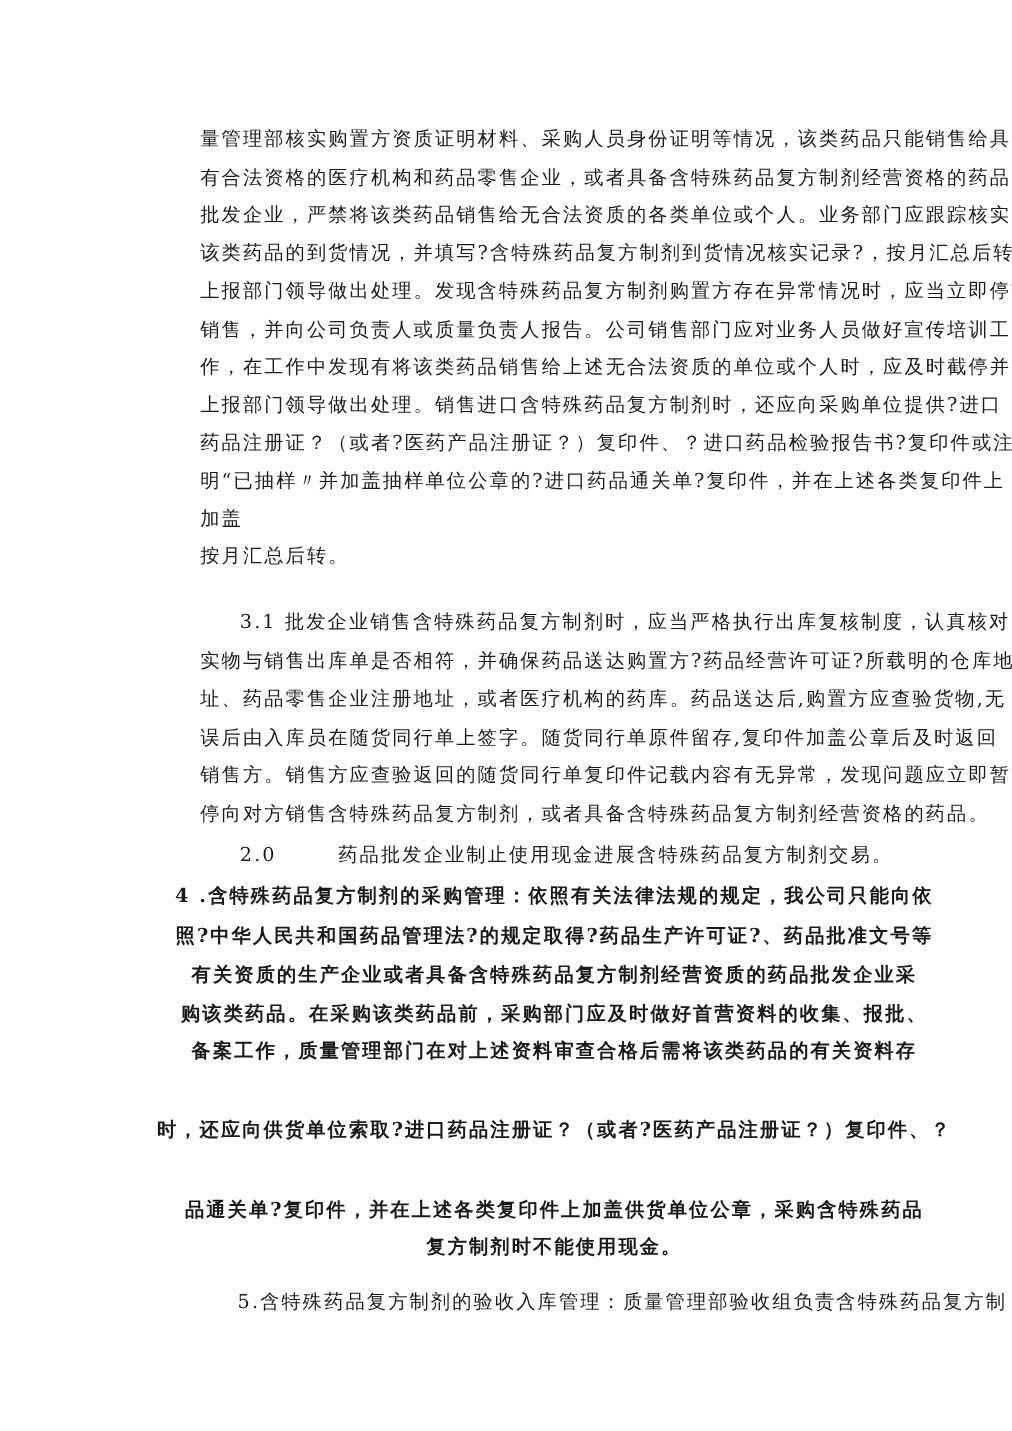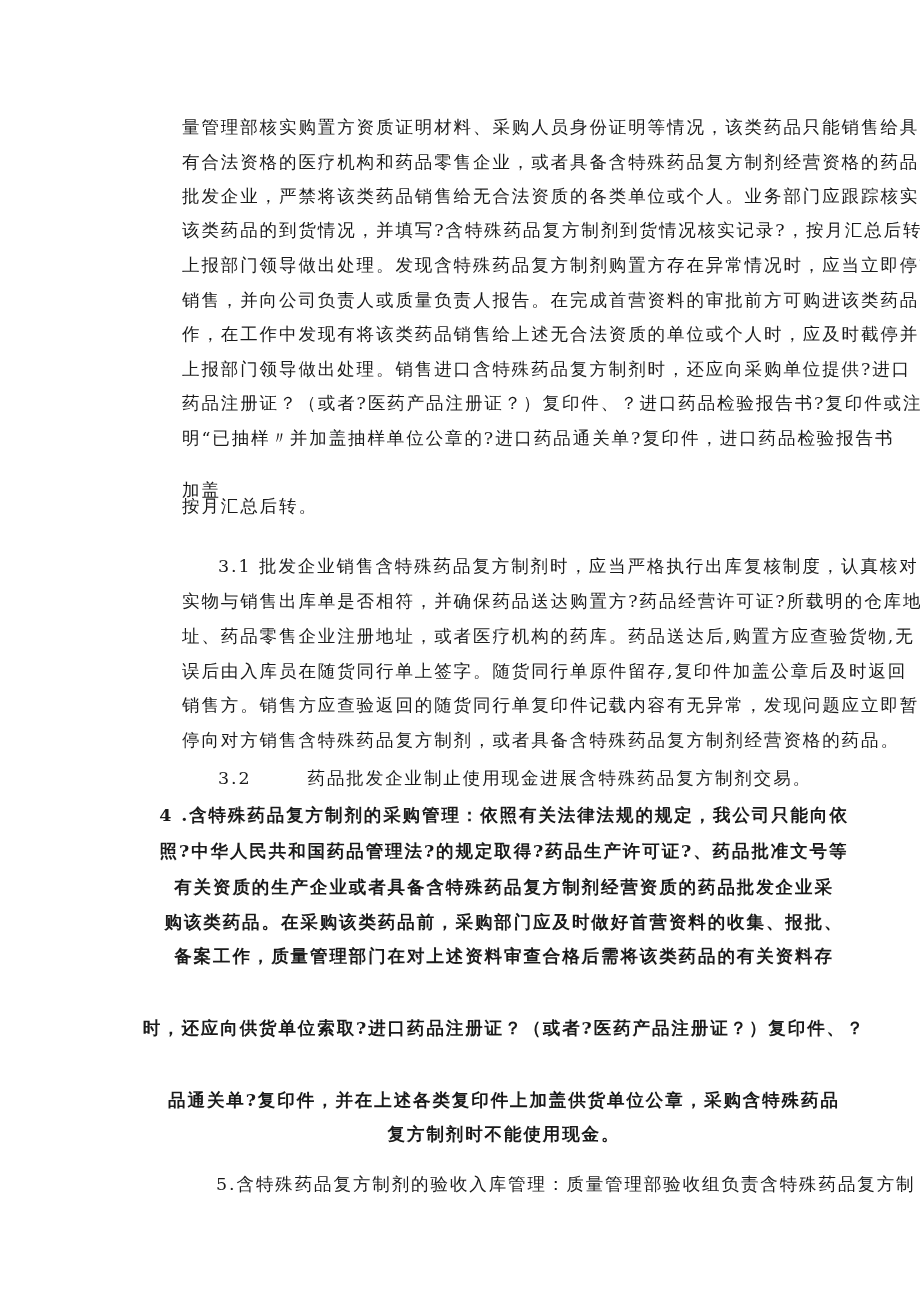--- a/index.html
+++ b/index.html
@@ -21,7 +21,7 @@
   <div class="line l" style="top:185px">批发企业，严禁将该类药品销售给无合法资质的各类单位或个人。业务部门应跟踪核实</div>
   <div class="line l" style="top:219px">该类药品的到货情况，并填写?含特殊药品复方制剂到货情况核实记录?，按月汇总后转</div>
   <div class="line l" style="top:254px">上报部门领导做出处理。发现含特殊药品复方制剂购置方存在异常情况时，应当立即停顿</div>
-  <div class="line l" style="top:289px">销售，并向公司负责人或质量负责人报告。在完成首营资料的审批前方可购进该类药品</div>
+  <div class="line l" style="top:289px">销售，并向公司负责人或质量负责人报告。公司销售部门应对业务人员做好宣传培训工</div>
   <div class="line l" style="top:323px">作，在工作中发现有将该类药品销售给上述无合法资质的单位或个人时，应及时截停并</div>
   <div class="line l" style="top:358px">上报部门领导做出处理。销售进口含特殊药品复方制剂时，还应向采购单位提供?进口</div>
   <div class="line l" style="top:392px">药品注册证？（或者?医药产品注册证？）复印件、？进口药品检验报告书?复印件或注</div>

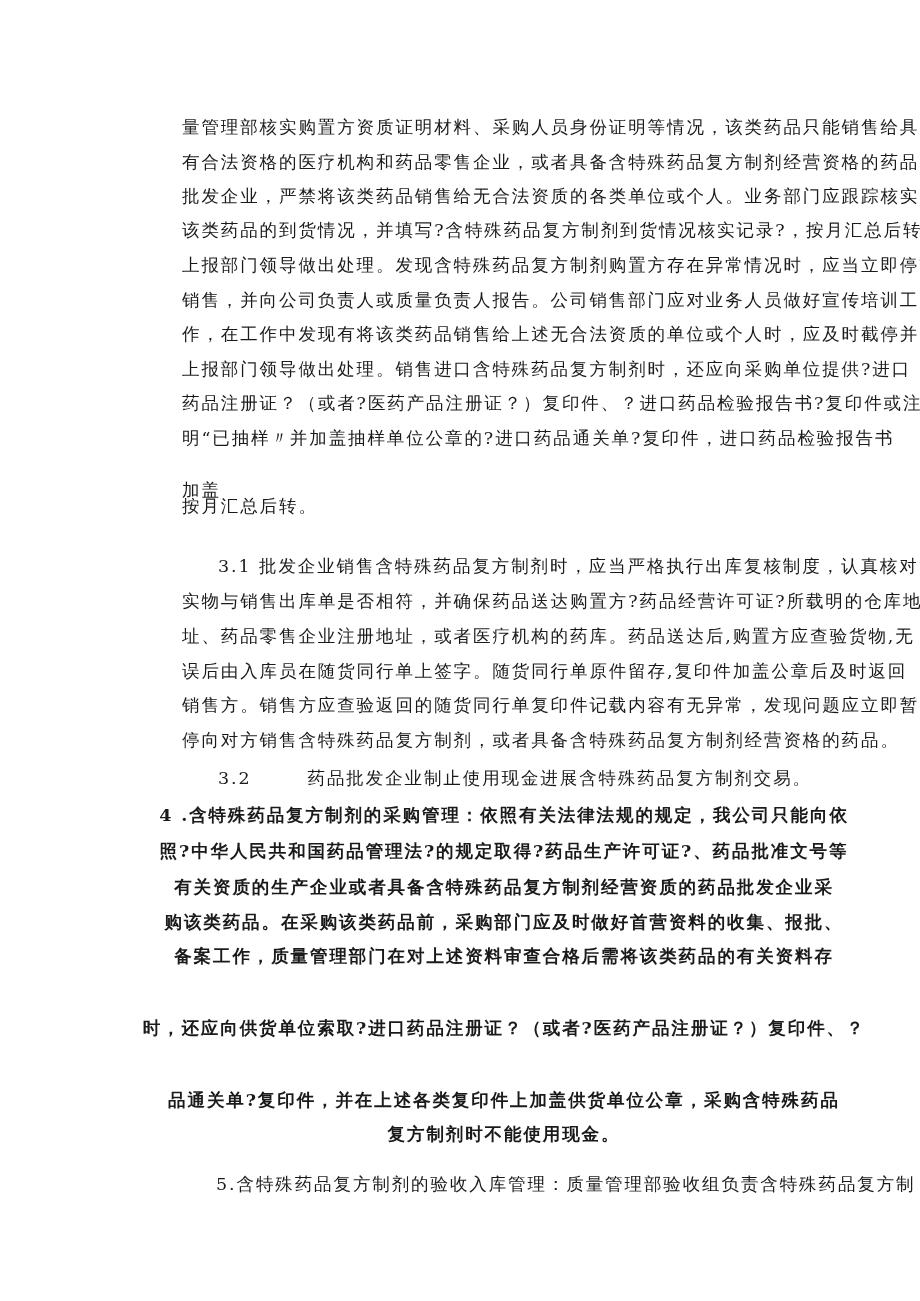--- a/index.html
+++ b/index.html
@@ -25,7 +25,7 @@
   <div class="line l" style="top:323px">作，在工作中发现有将该类药品销售给上述无合法资质的单位或个人时，应及时截停并</div>
   <div class="line l" style="top:358px">上报部门领导做出处理。销售进口含特殊药品复方制剂时，还应向采购单位提供?进口</div>
   <div class="line l" style="top:392px">药品注册证？（或者?医药产品注册证？）复印件、？进口药品检验报告书?复印件或注</div>
-  <div class="line l" style="top:427px">明“已抽样〃并加盖抽样单位公章的?进口药品通关单?复印件，进口药品检验报告书</div>
+  <div class="line l" style="top:427px">明“已抽样〃并加盖抽样单位公章的?进口药品通关单?复印件，并在上述各类复印件上</div>
   <div class="line l" style="top:479px">加盖</div>
   <div class="line l" style="top:495px">按月汇总后转。</div>
 

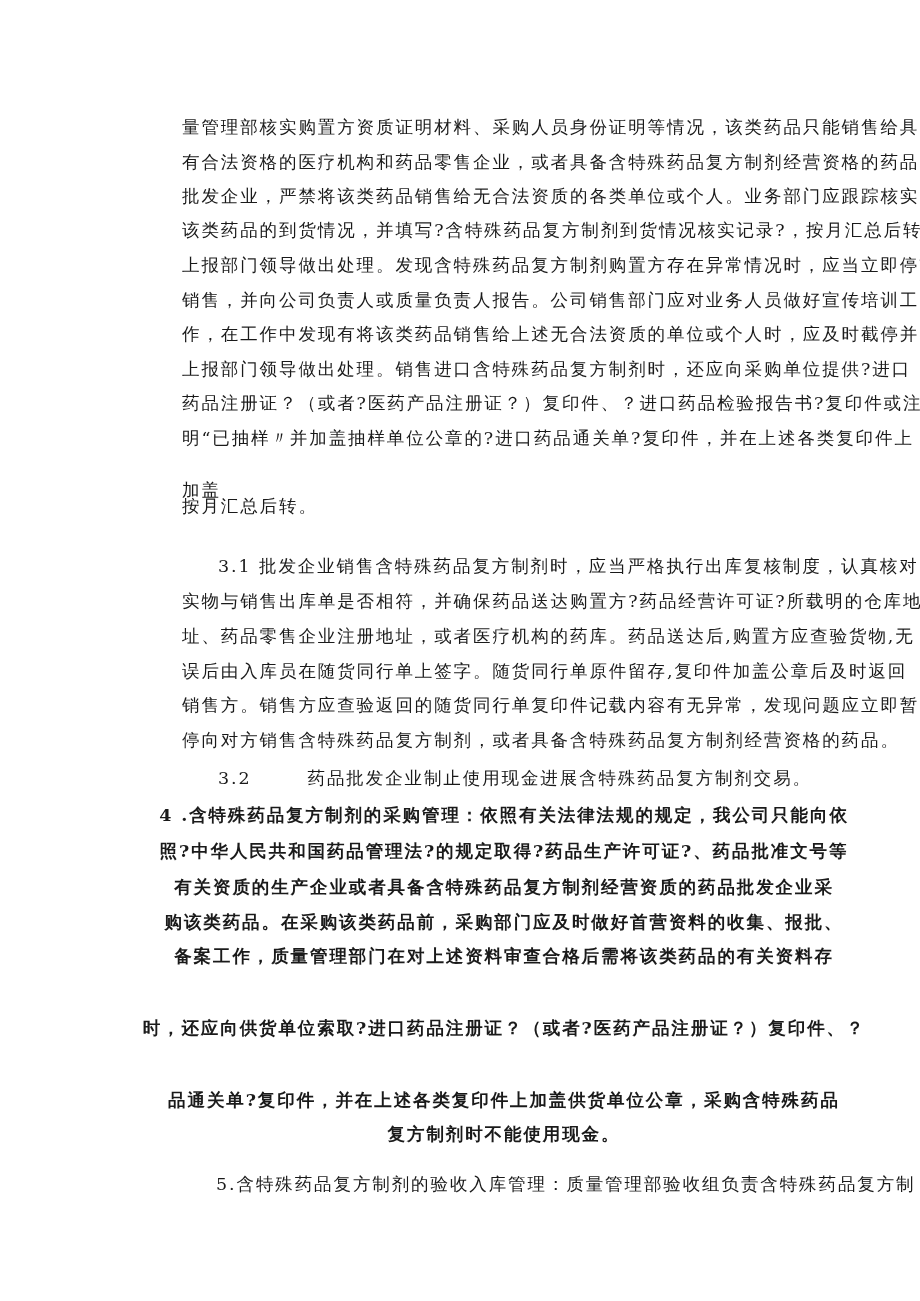--- a/index.html
+++ b/index.html
@@ -26,7 +26,7 @@
   <div class="line l" style="top:358px">上报部门领导做出处理。销售进口含特殊药品复方制剂时，还应向采购单位提供?进口</div>
   <div class="line l" style="top:392px">药品注册证？（或者?医药产品注册证？）复印件、？进口药品检验报告书?复印件或注</div>
   <div class="line l" style="top:427px">明“已抽样〃并加盖抽样单位公章的?进口药品通关单?复印件，并在上述各类复印件上</div>
-  <div class="line l" style="top:479px">加盖</div>
+  <div class="line l" style="top:461px">加盖</div>
   <div class="line l" style="top:495px">按月汇总后转。</div>
 
   <div class="line" style="top:555px; left:174px">3.1 批发企业销售含特殊药品复方制剂时，应当严格执行出库复核制度，认真核对</div>

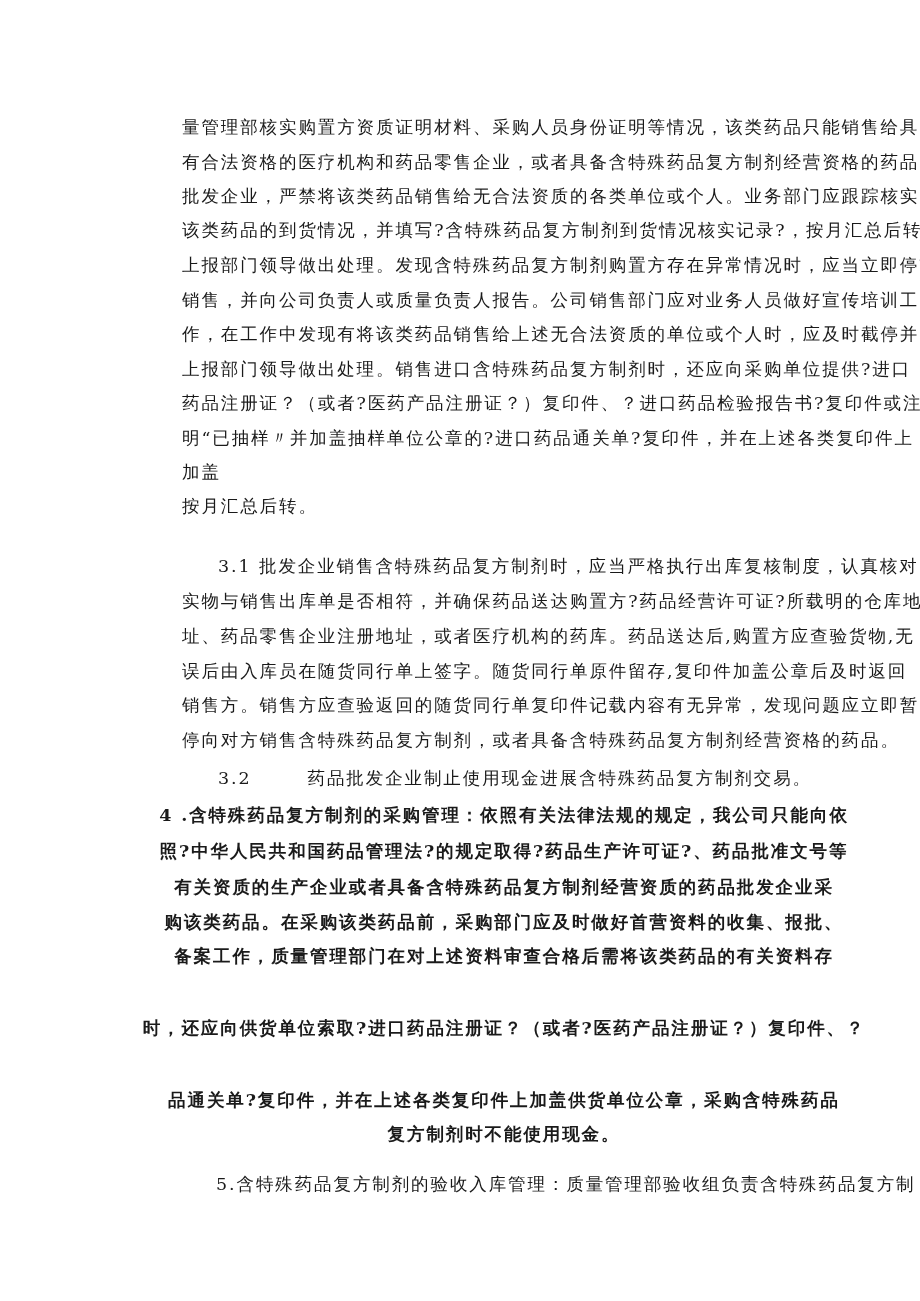--- a/index.html
+++ b/index.html
@@ -37,7 +37,7 @@
   <div class="line l" style="top:729px">停向对方销售含特殊药品复方制剂，或者具备含特殊药品复方制剂经营资格的药品。</div>
 
   <div class="line" style="top:767px; left:174px">
-    <span>3.2</span><span class="gap"></span><span>药品批发企业制止使用现金进展含特殊药品复方制剂交易。</span>
+    <span>2.0</span><span class="gap"></span><span>药品批发企业制止使用现金进展含特殊药品复方制剂交易。</span>
   </div>
 
   <div class="line c" style="top:804px">4 .含特殊药品复方制剂的采购管理：依照有关法律法规的规定，我公司只能向依</div>

